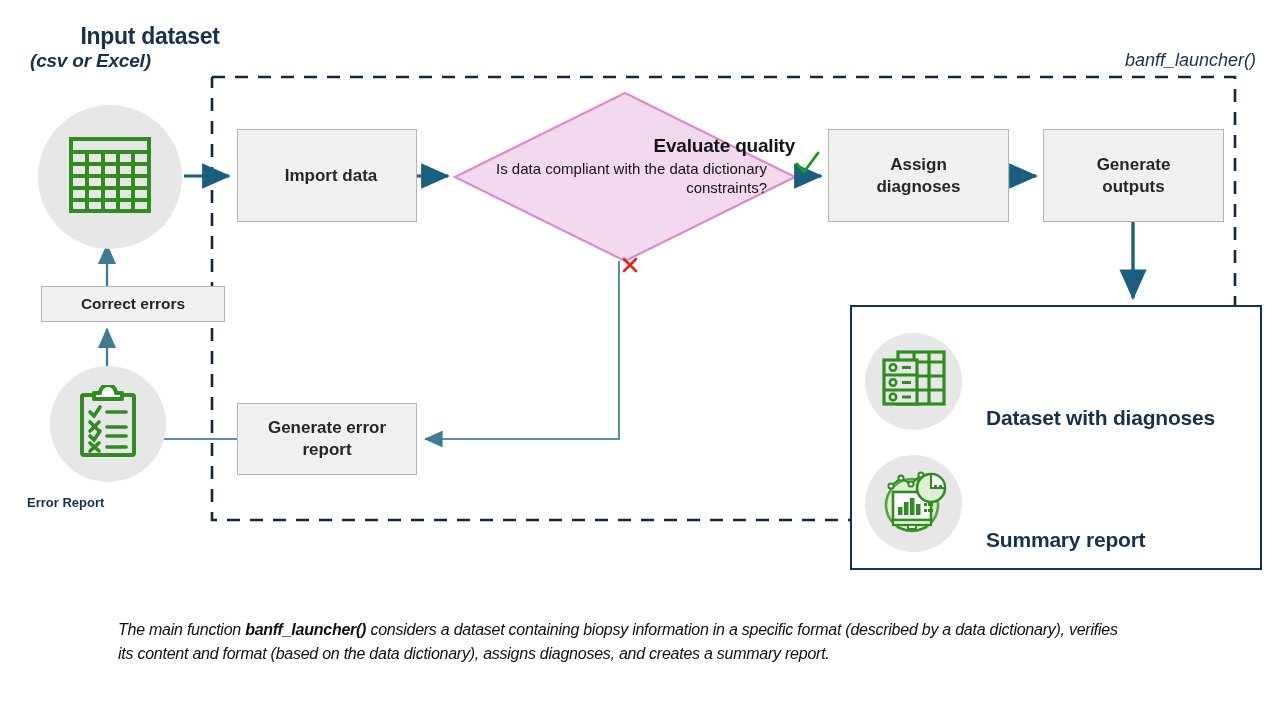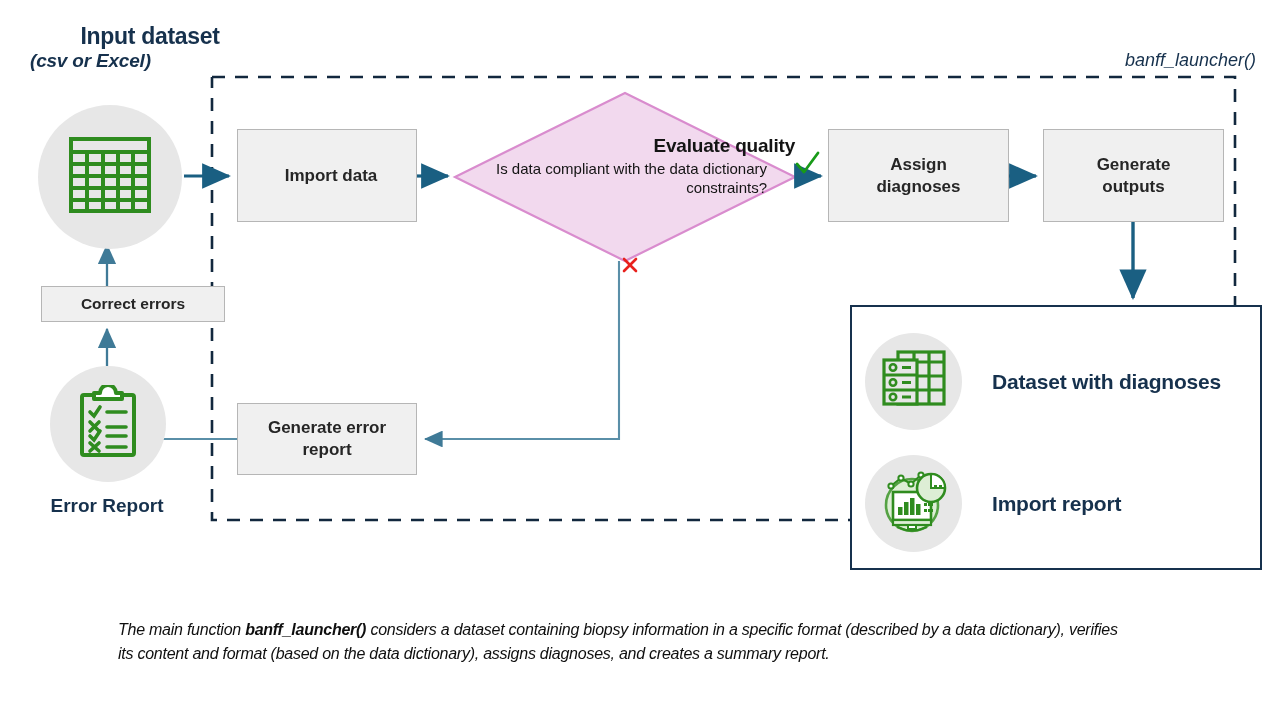--- a/index.html
+++ b/index.html
@@ -134,8 +134,8 @@
   .out-row {
     position: absolute;
     display: flex;
-    align-items: center;
-    gap: 30px;
+    align-items: flex-end;
+    gap: 24px;
   }
   #out-row-dataset { left: 865px; top: 333px; }
   #out-row-summary { left: 865px; top: 455px; }

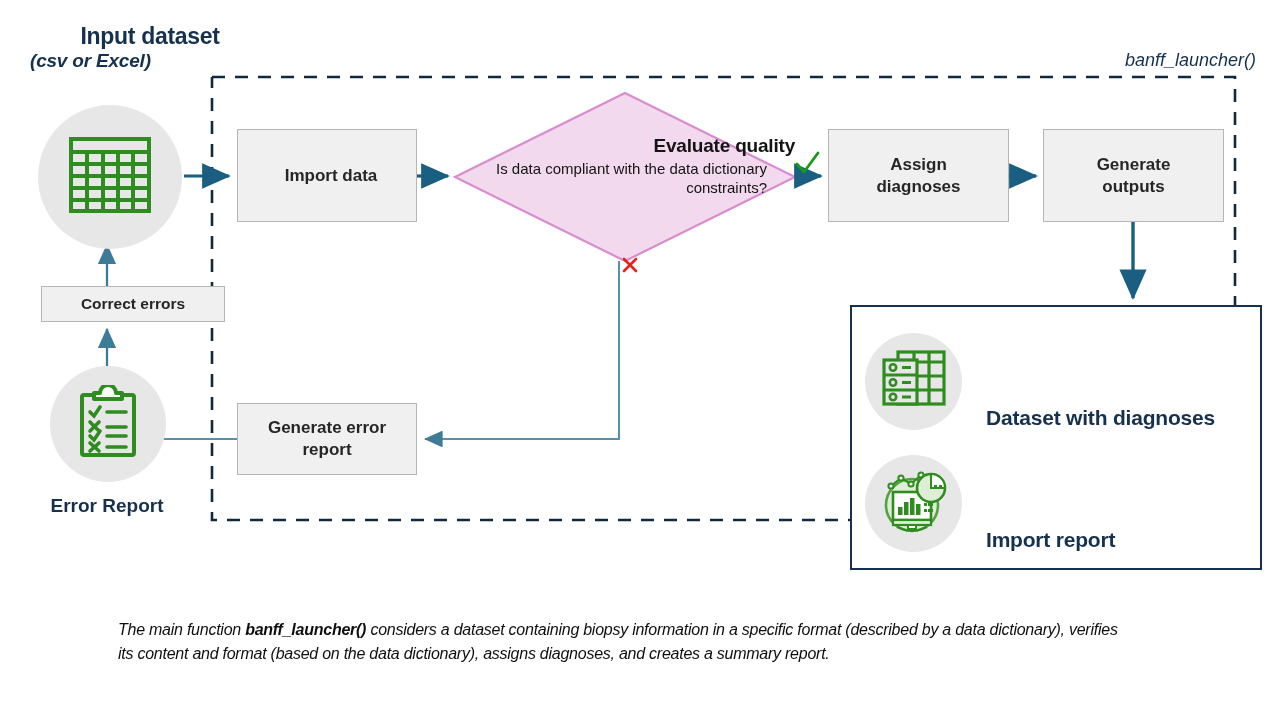--- a/index.html
+++ b/index.html
@@ -74,8 +74,8 @@
     position: absolute;
     left: 27px; top: 495px;
     width: 160px;
-    text-align: center;
-    font-size: 19px;
+    text-align: left;
+    font-size: 13px;
     font-weight: bold;
     color: #16314d;
   }

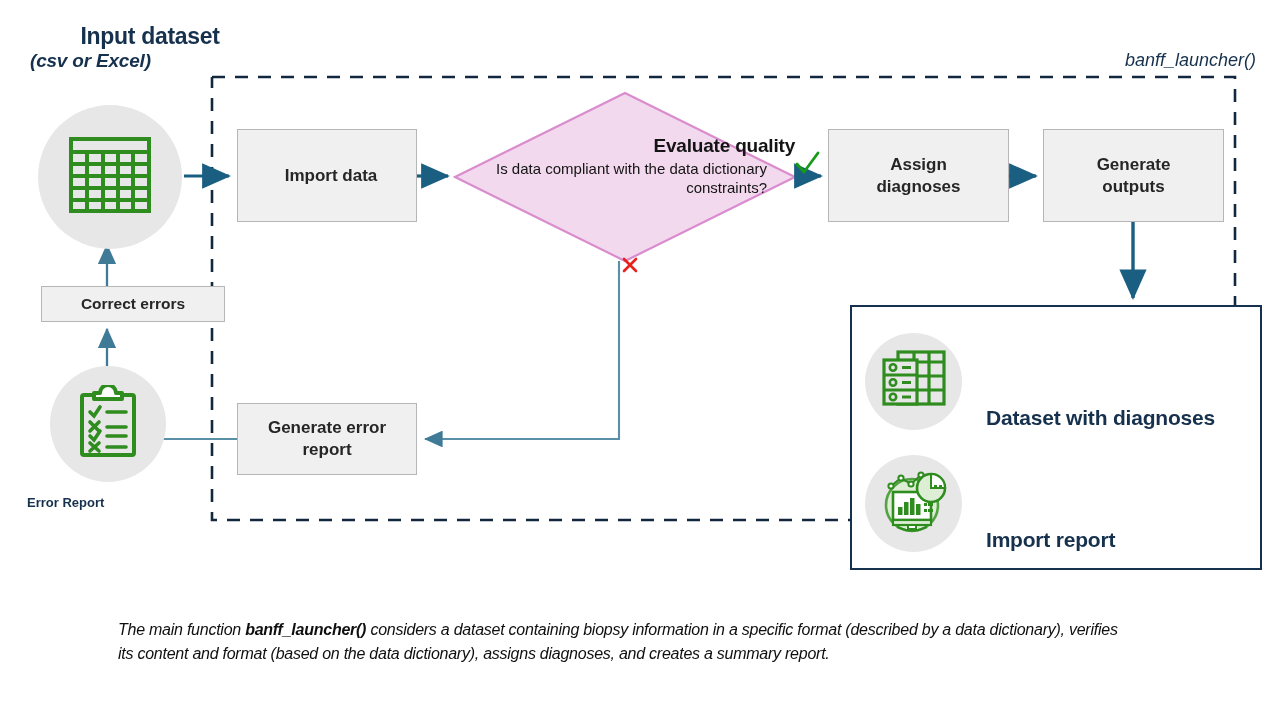--- a/index.html
+++ b/index.html
@@ -353,7 +353,7 @@
         </svg>
       </span>
     </div>
-    <div class="out-label">Import report</div>
+    <div class="out-label">Summary report</div>
   </div>
 
   <div class="caption">

